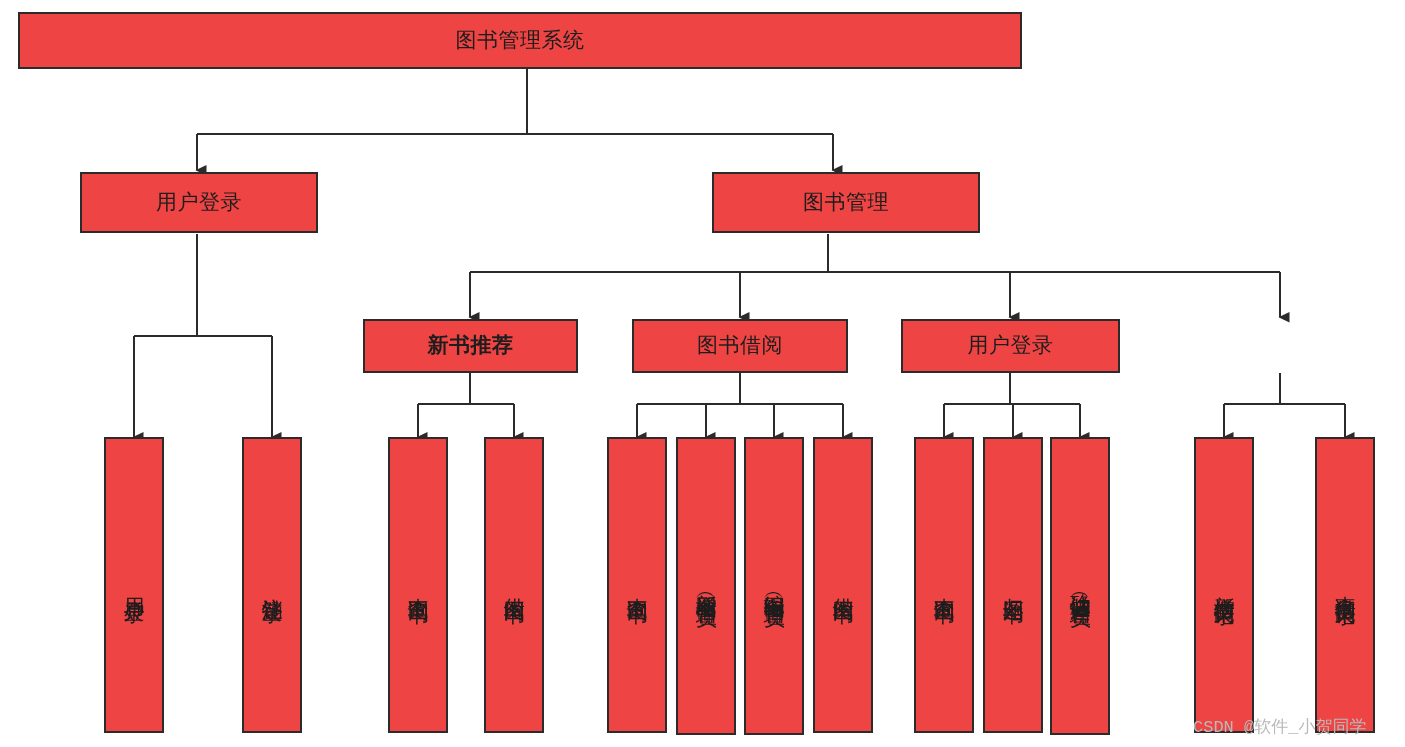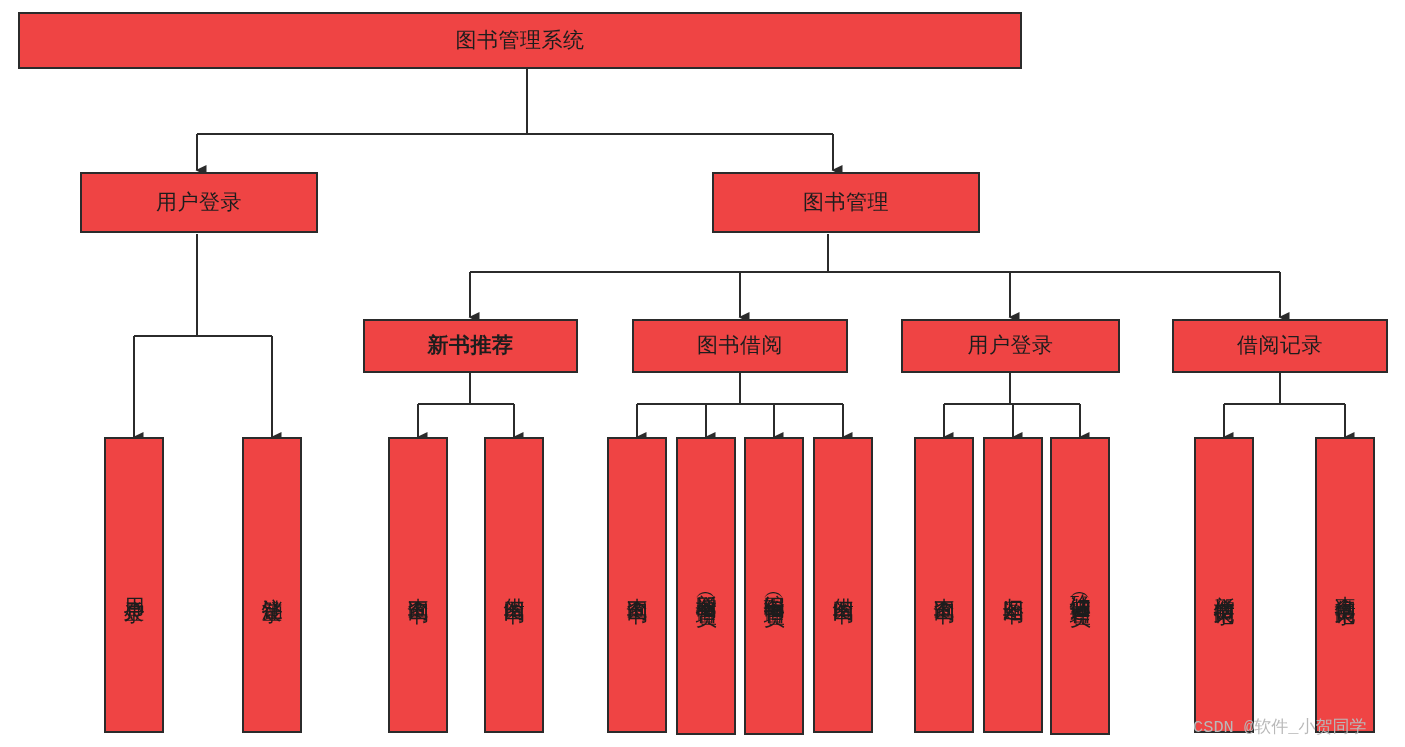--- a/index.html
+++ b/index.html
@@ -137,9 +137,6 @@
   <div class="node horiz" style="left:901px; top:319px; width:219px; height:54px;">
     <span>用户登录</span>
   </div>
-  <div class="node horiz" style="left:1172px; top:319px; width:216px; height:54px;">
-    <span>借阅记录</span>
-  </div>
 
   <div class="node vert" style="left:104px; top:437px; width:60px; height:296px;">
     <span class="vtxt">用户登录</span>

